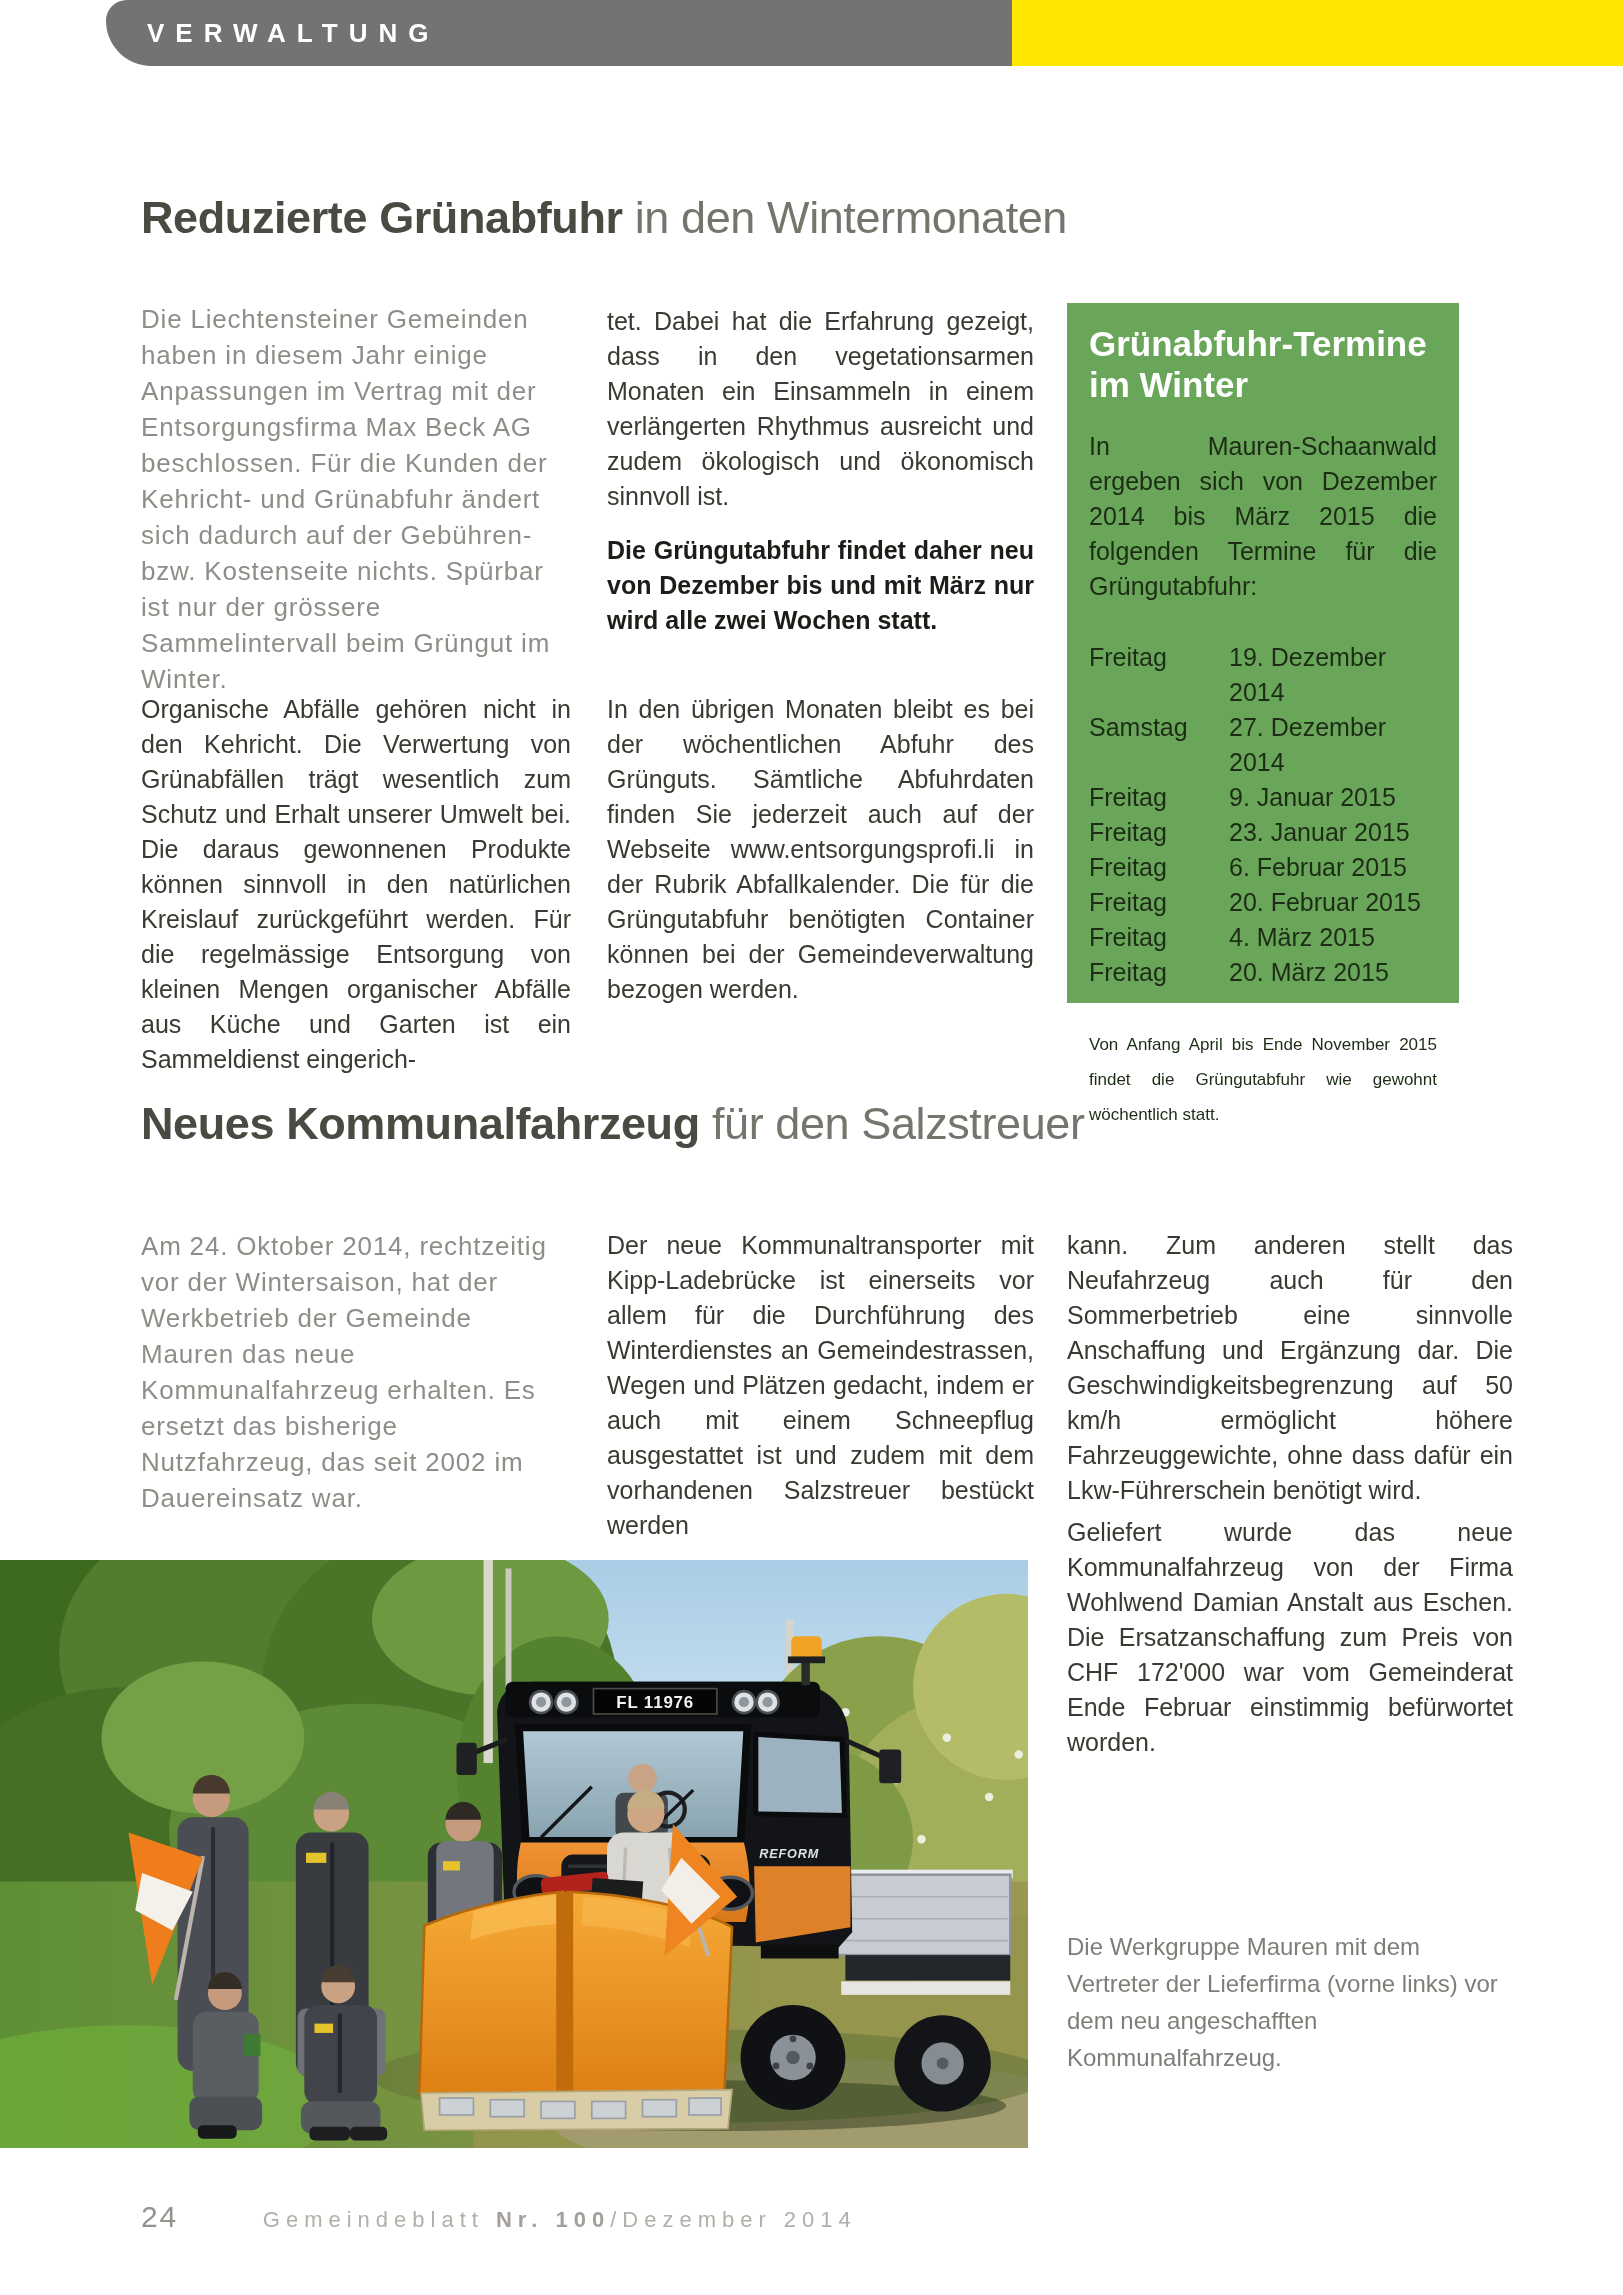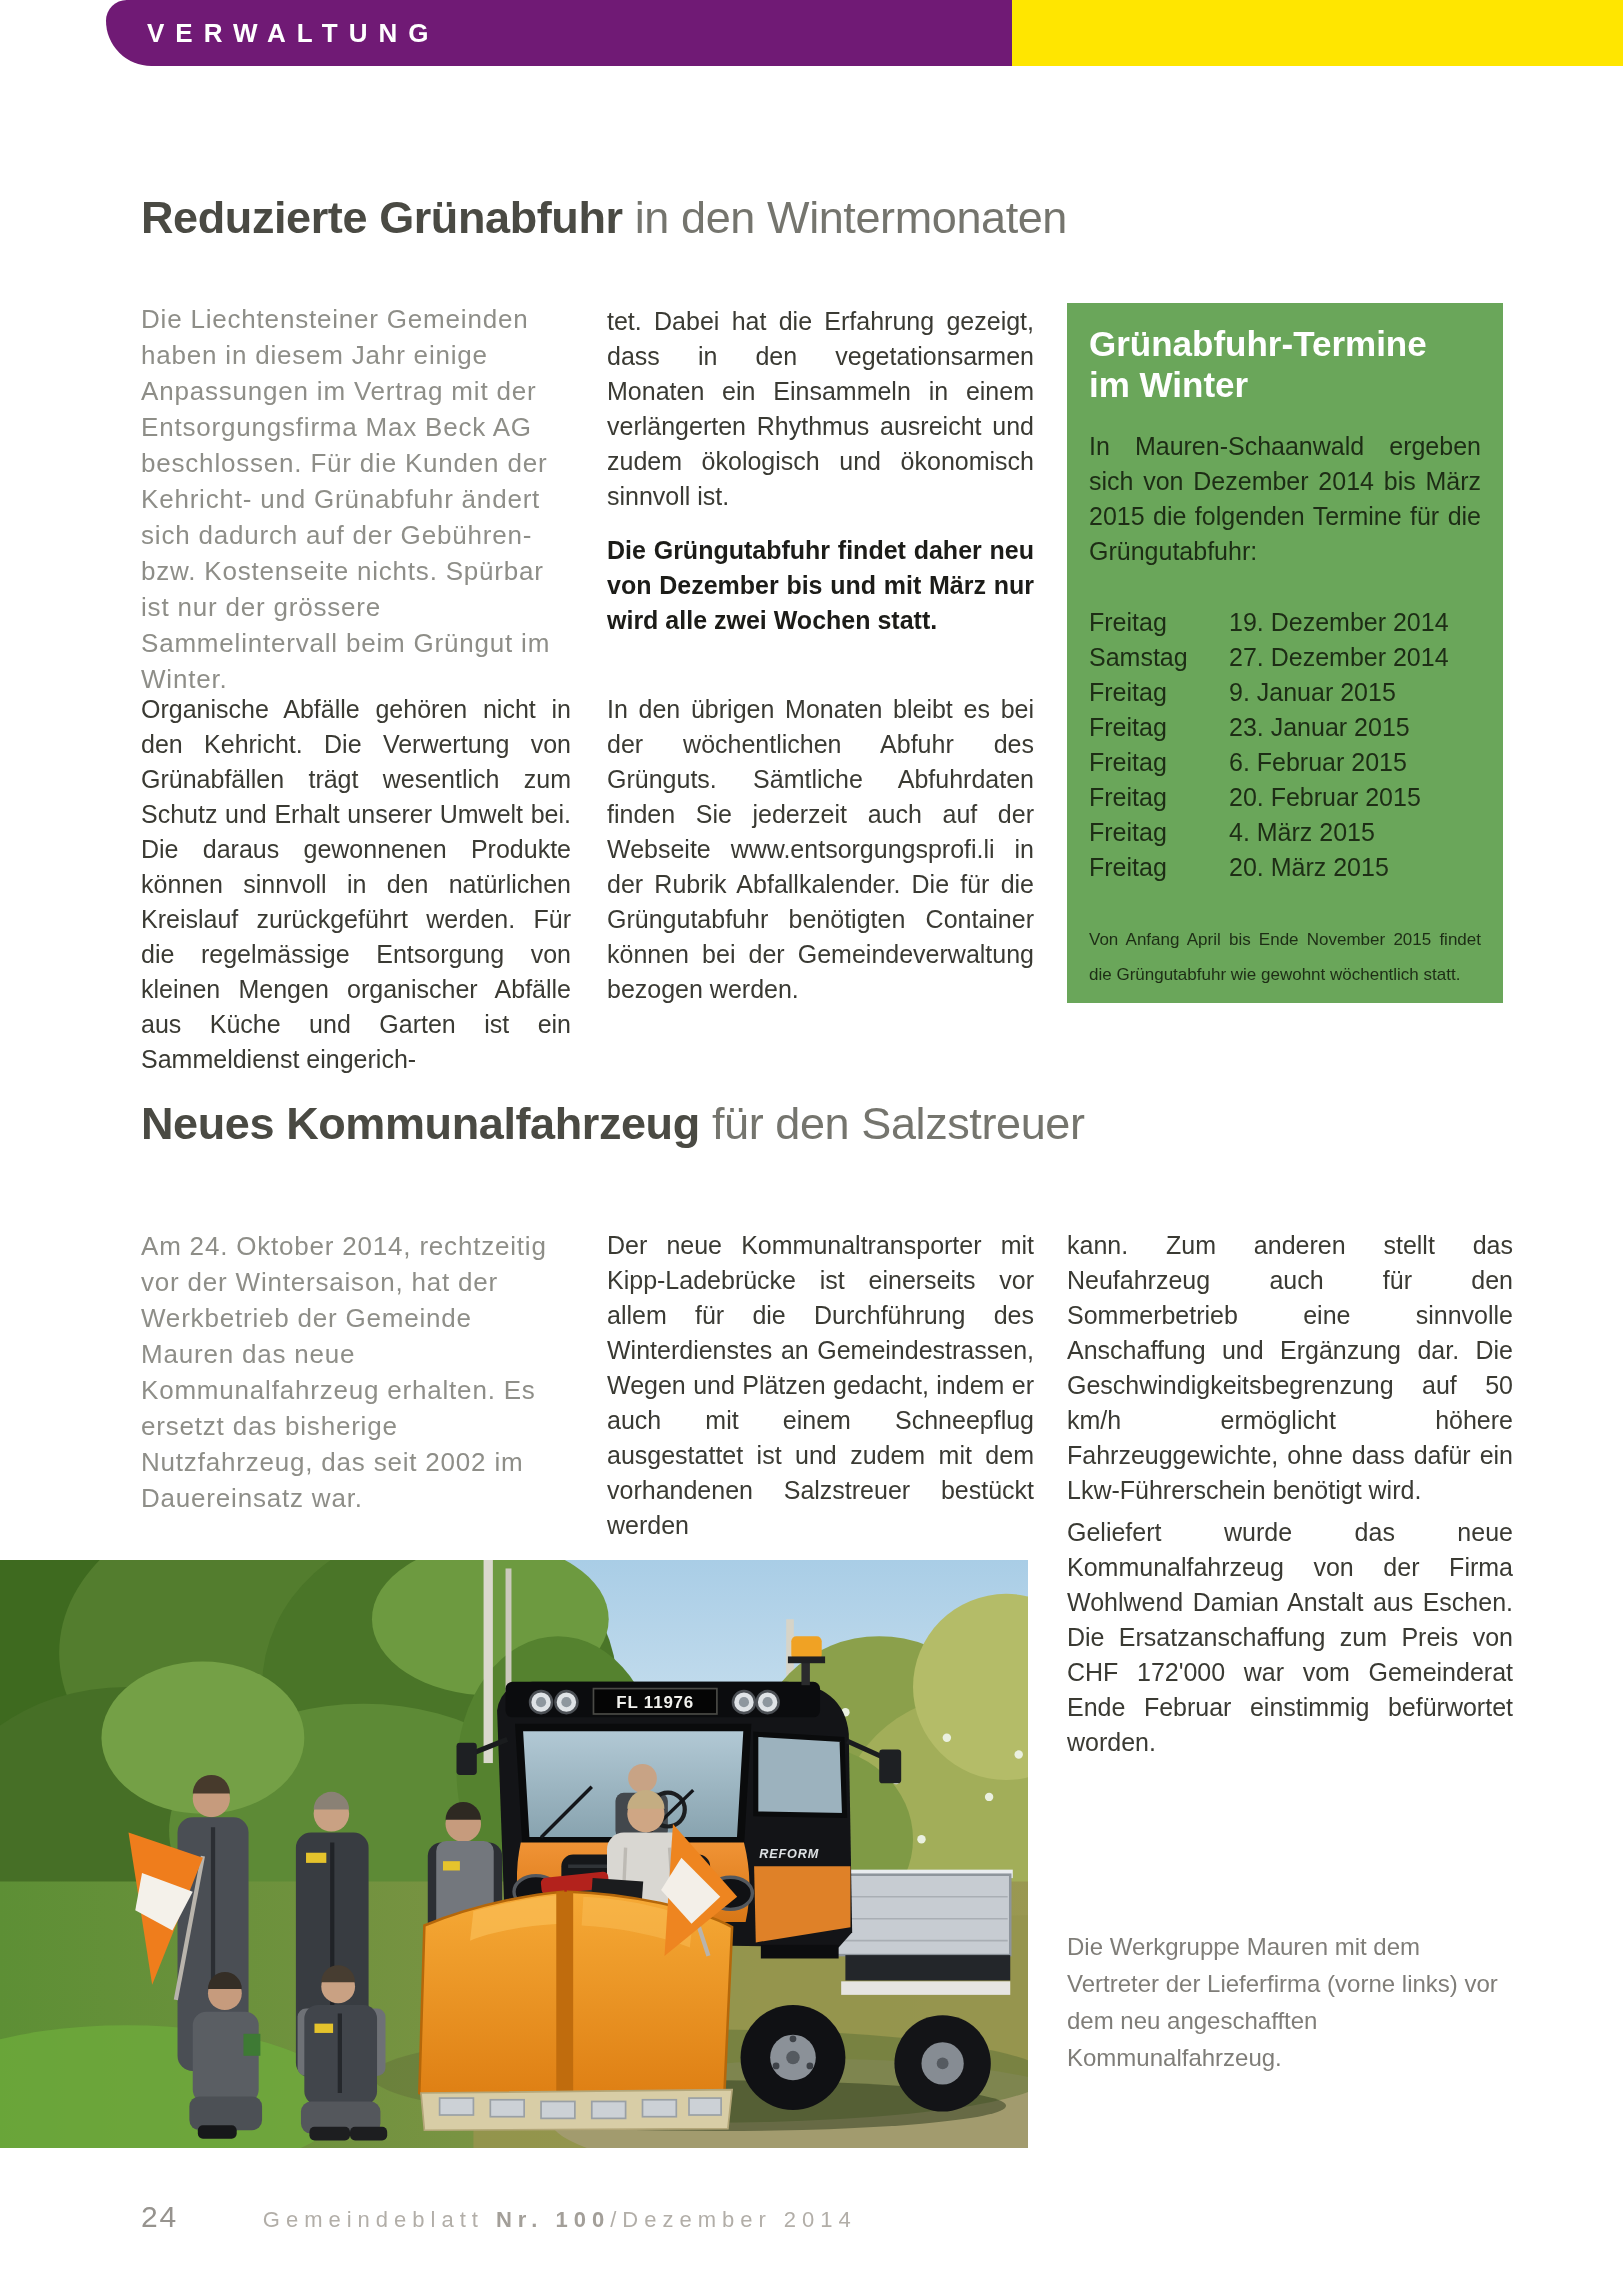--- a/index.html
+++ b/index.html
@@ -6,7 +6,7 @@
   .page{position:relative;width:1623px;height:2295px;background:#ffffff;overflow:hidden;
         font-family:"Liberation Sans",sans-serif;}
   
-  .header-bar{position:absolute;left:106px;top:0;width:906px;height:66px;background:#701a75;
+  .header-bar{position:absolute;left:106px;top:0;width:906px;height:66px;background:#737373;
               border-radius:27px 0 0 59px;display:flex;align-items:center;}
   .header-label{color:#ffffff;font-size:26px;font-weight:bold;letter-spacing:11px;margin-left:41px;}
   .accent-bar{position:absolute;left:1012px;top:0;width:611px;height:66px;background:#ffe600;}

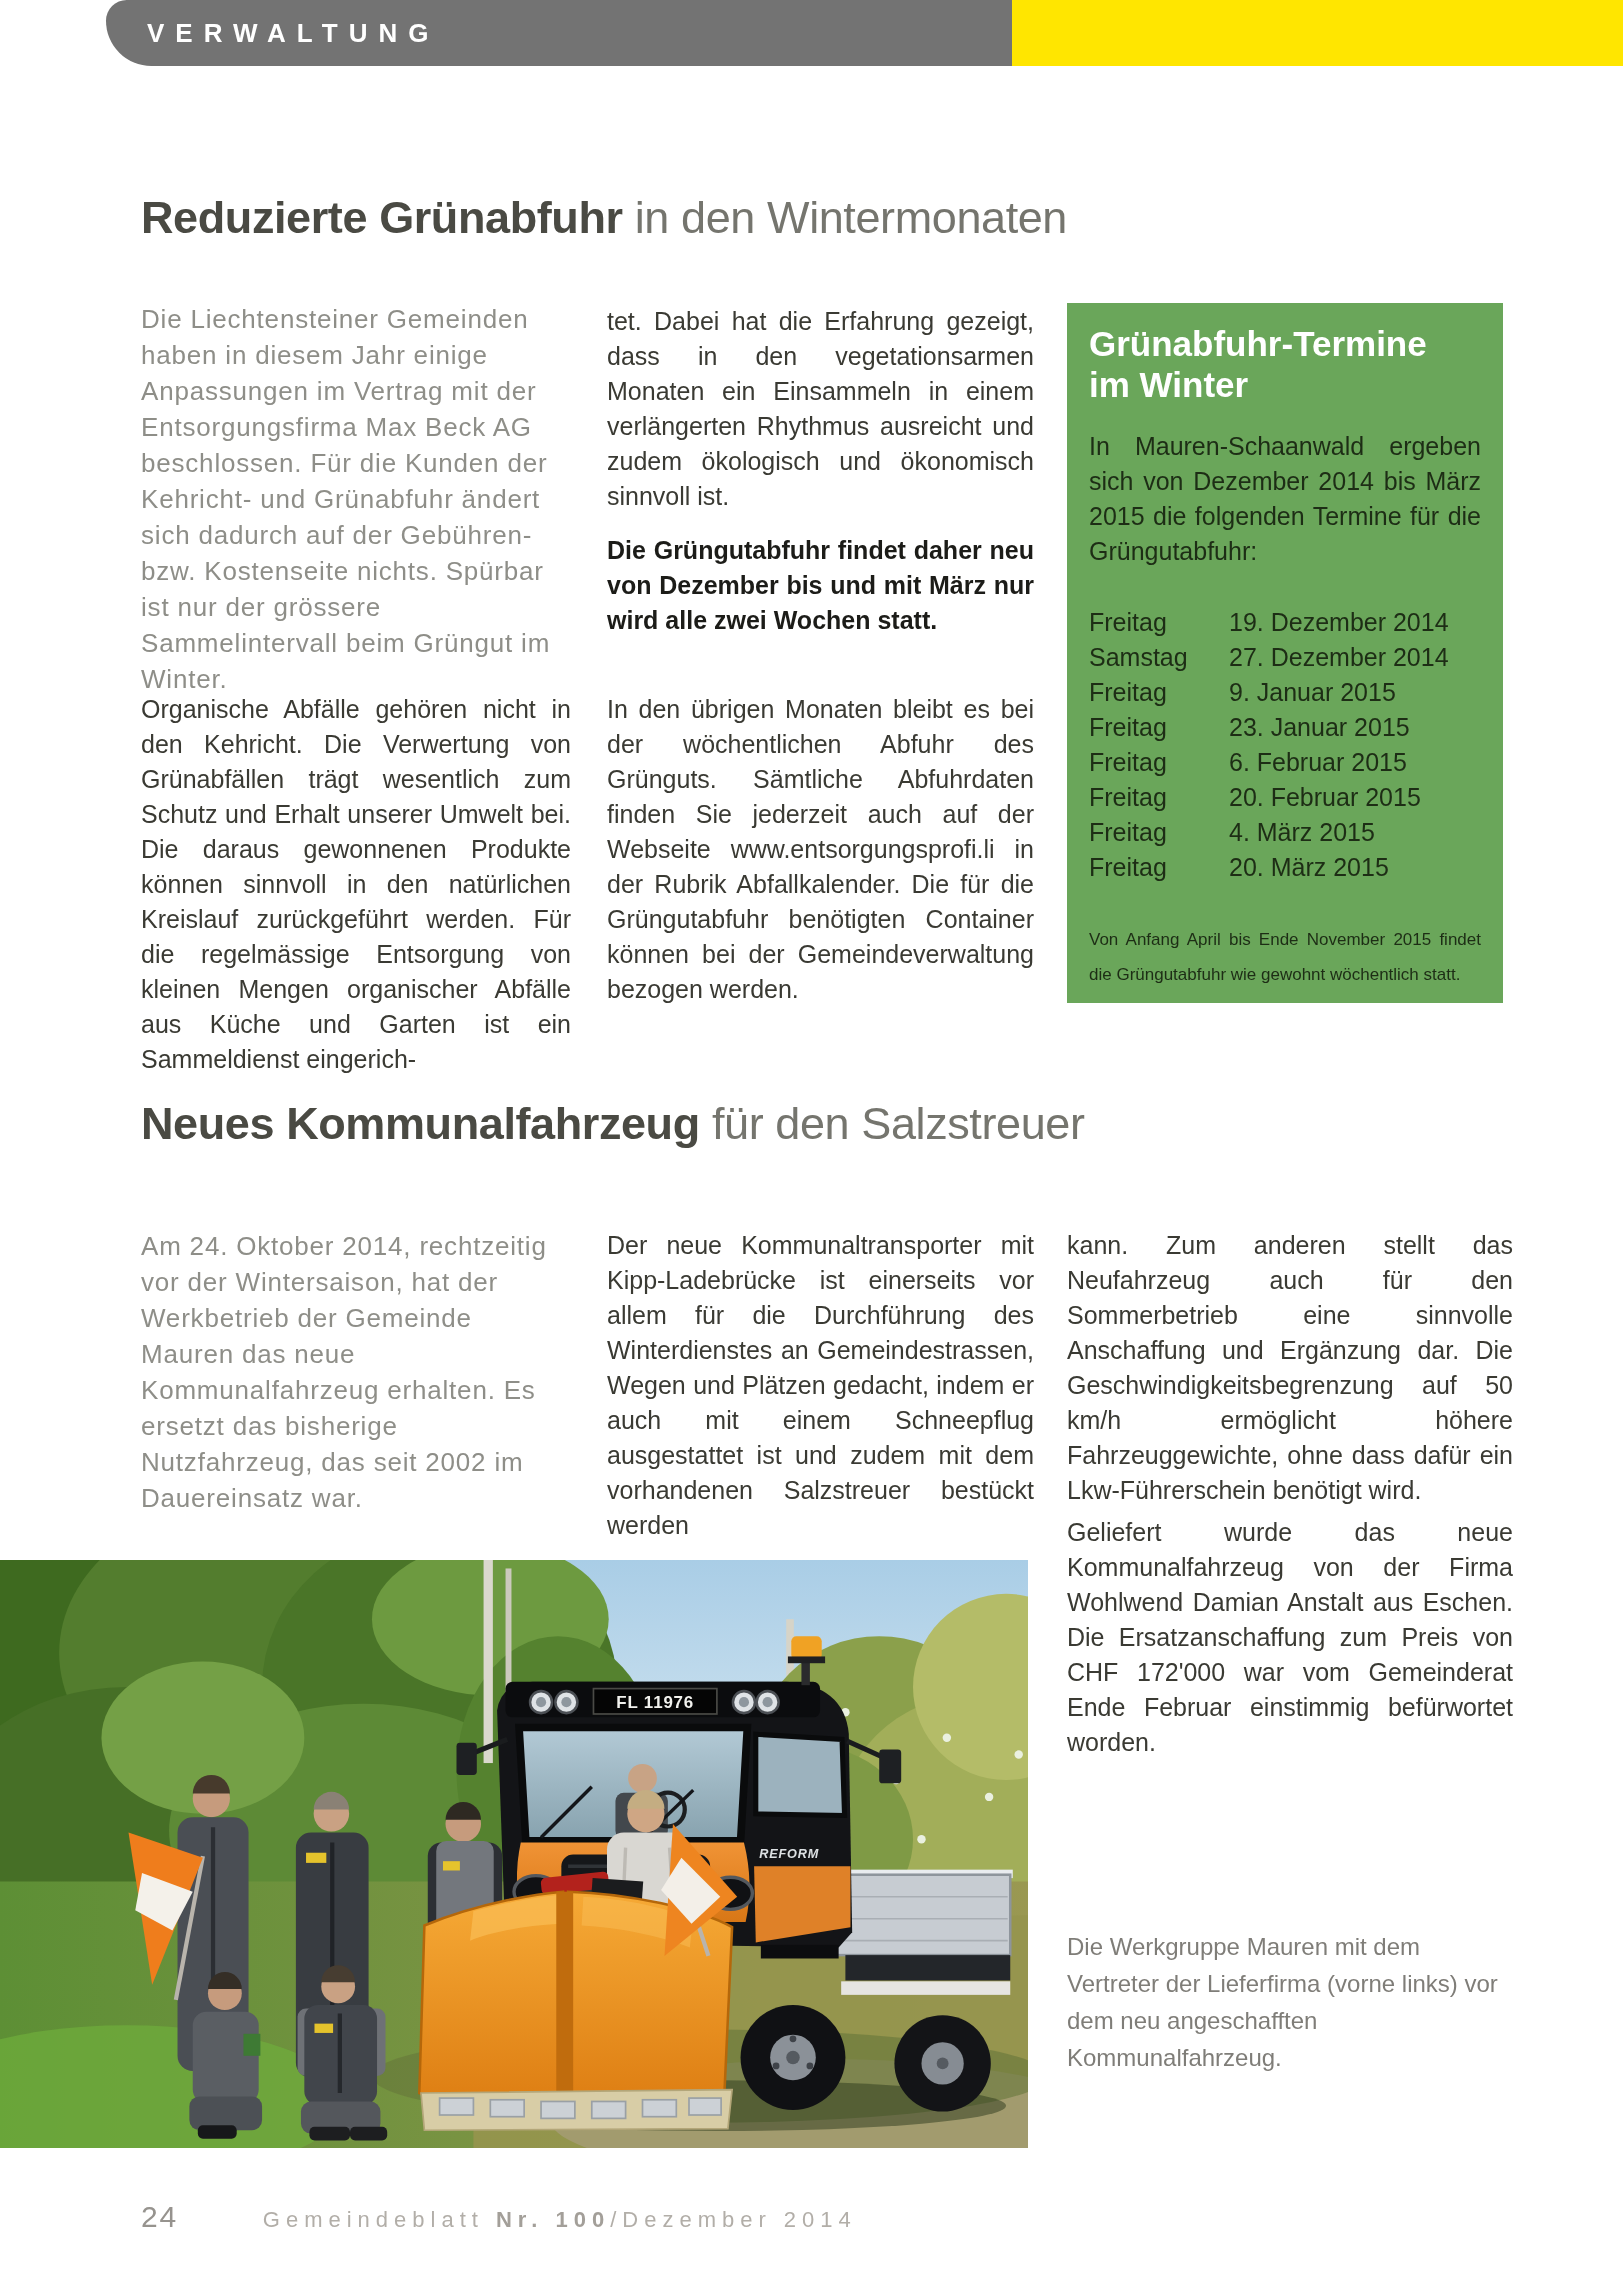--- a/index.html
+++ b/index.html
@@ -19,7 +19,7 @@
   .body-par{position:absolute;color:#3a3a33;font-size:25px;line-height:35px;text-align:justify;}
   .body-par.bold{font-weight:bold;color:#1c1c18;}
   
-  .green-box{position:absolute;left:1067px;top:303px;width:436px;height:700px;background:#6aa65a;
+  .green-box{position:absolute;left:1067px;top:303px;width:392px;height:700px;background:#6aa65a;
              box-sizing:border-box;padding:20px 22px;}
   .green-title{color:#ffffff;font-weight:bold;font-size:35px;line-height:41px;margin-bottom:24px;}
   .green-intro{color:#1d2d15;font-size:25px;line-height:35px;text-align:justify;}

